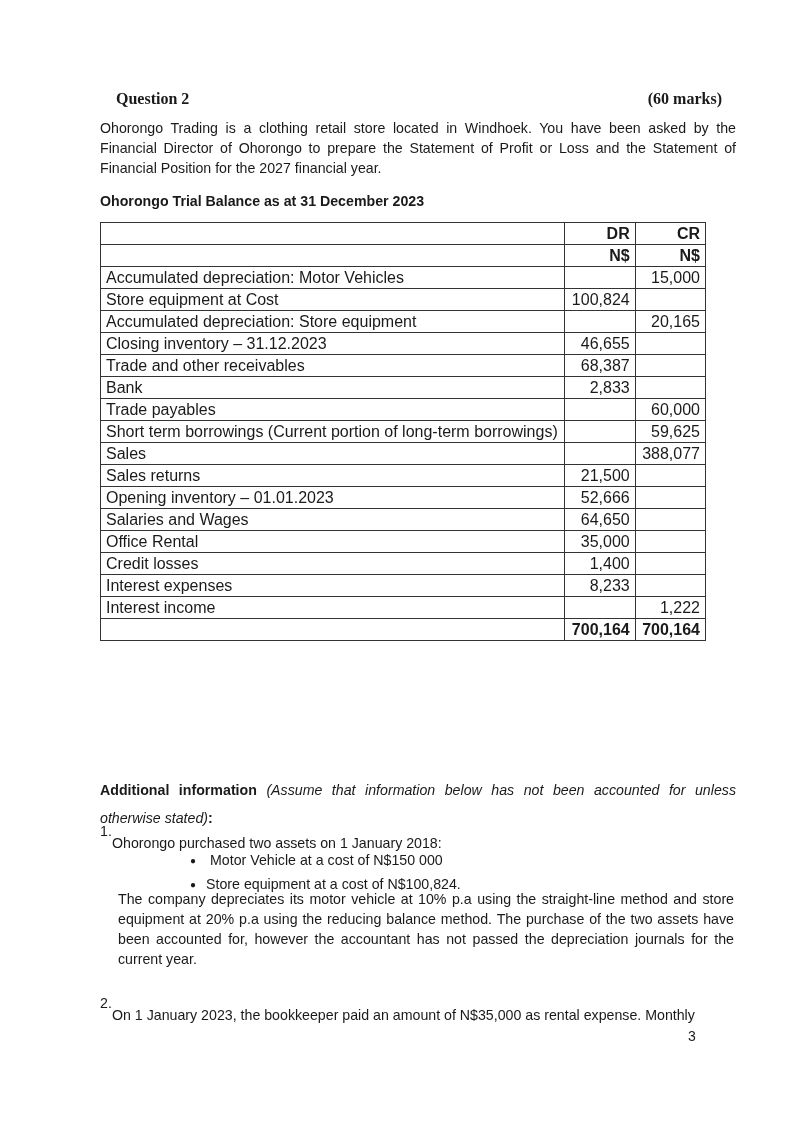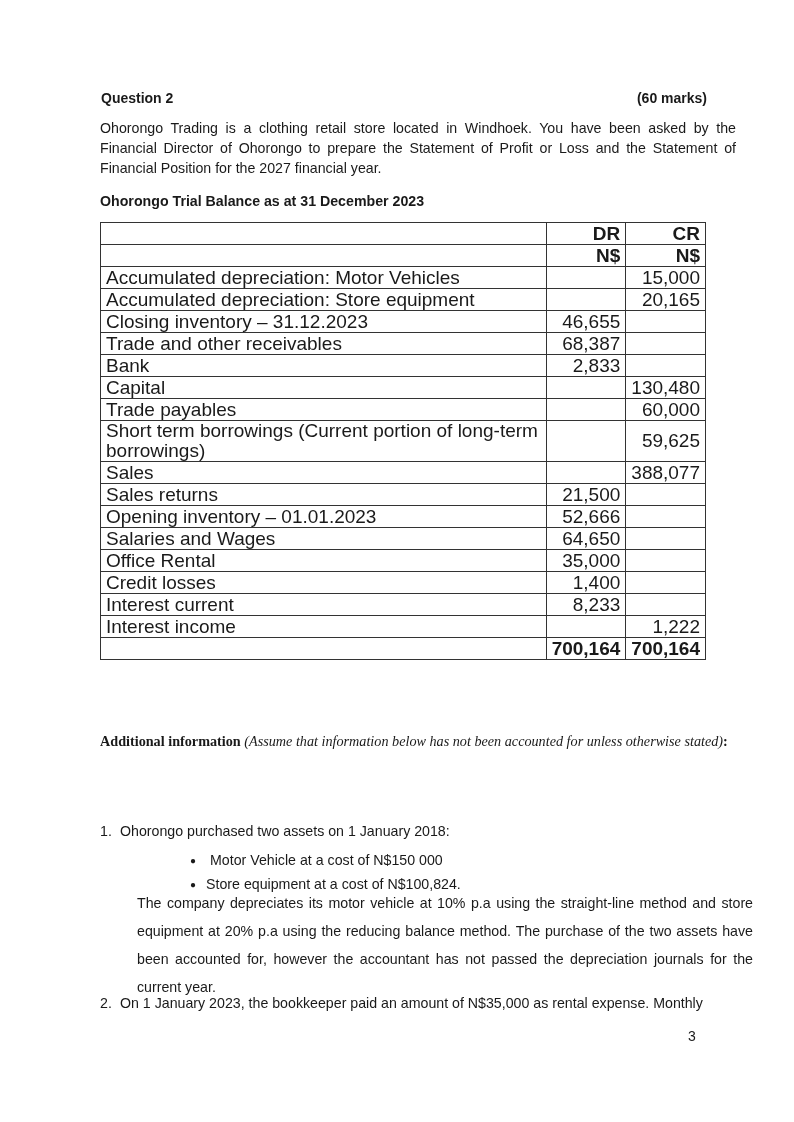--- a/index.html
+++ b/index.html
@@ -9,8 +9,8 @@
   }
   .page { position: absolute; left: 100px; top: 0; width: 636px; }
   .q-head {
-    position: absolute; top: 90px; left: 1px; width: 606px;
-    display: flex; justify-content: space-between; font-weight: bold; font-size: 14px;
+    position: absolute; top: 90px; left: 16px; width: 606px;
+    display: flex; justify-content: space-between; font-weight: bold; font-size: 16px; font-family: Liberation Serif, serif;
   }
   .intro {
     position: absolute; top: 118px; left: 0; width: 636px;

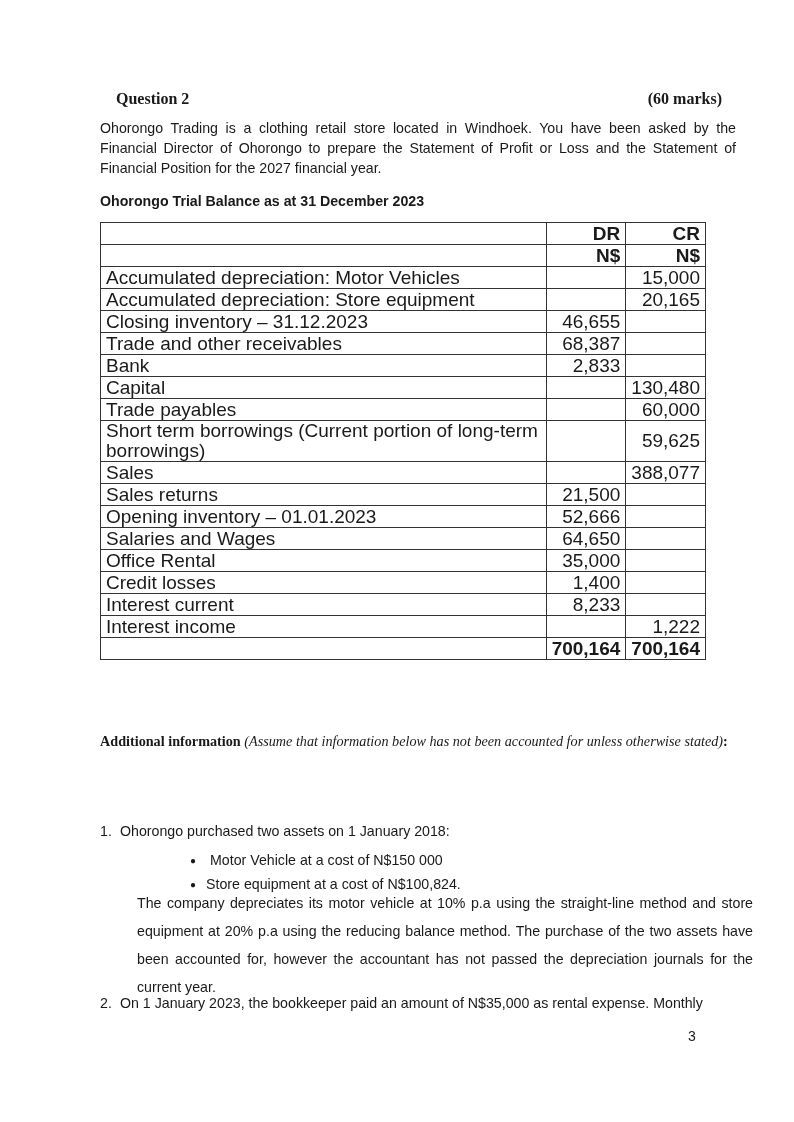--- a/index.html
+++ b/index.html
@@ -22,7 +22,7 @@
   table.tb {
     position: absolute; top: 222px; left: 0;
     border-collapse: collapse; width: 606px;
-    font-size: 19px;
+    font-size: 16px;
   }
   table.tb td {
     border: 1px solid #333; height: 21px; padding: 0 5px; line-height: 20px;

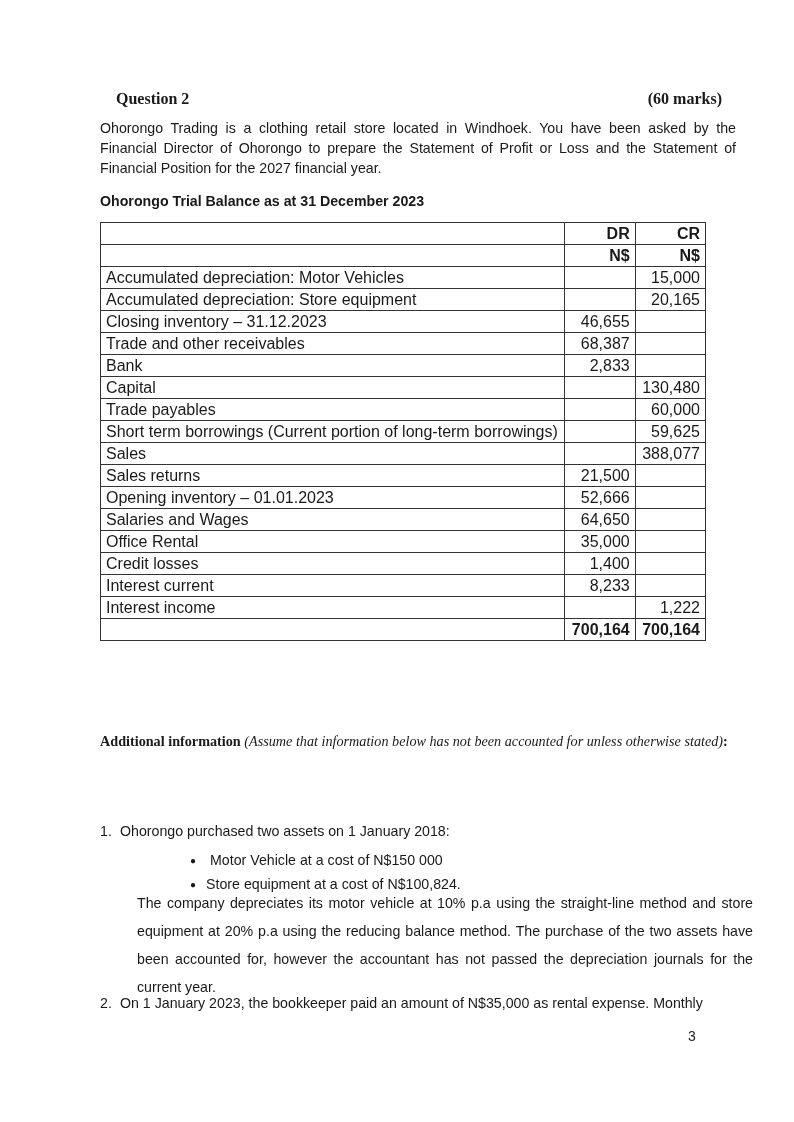--- a/index.html
+++ b/index.html
@@ -85,6 +85,11 @@
           <td class="num">15,000</td>
         </tr>
       <tr>
+          <td class="label">Store equipment at Cost</td>
+          <td class="num">100,824</td>
+          <td class="num"></td>
+        </tr>
+      <tr>
           <td class="label">Accumulated depreciation: Store equipment</td>
           <td class="num"></td>
           <td class="num">20,165</td>

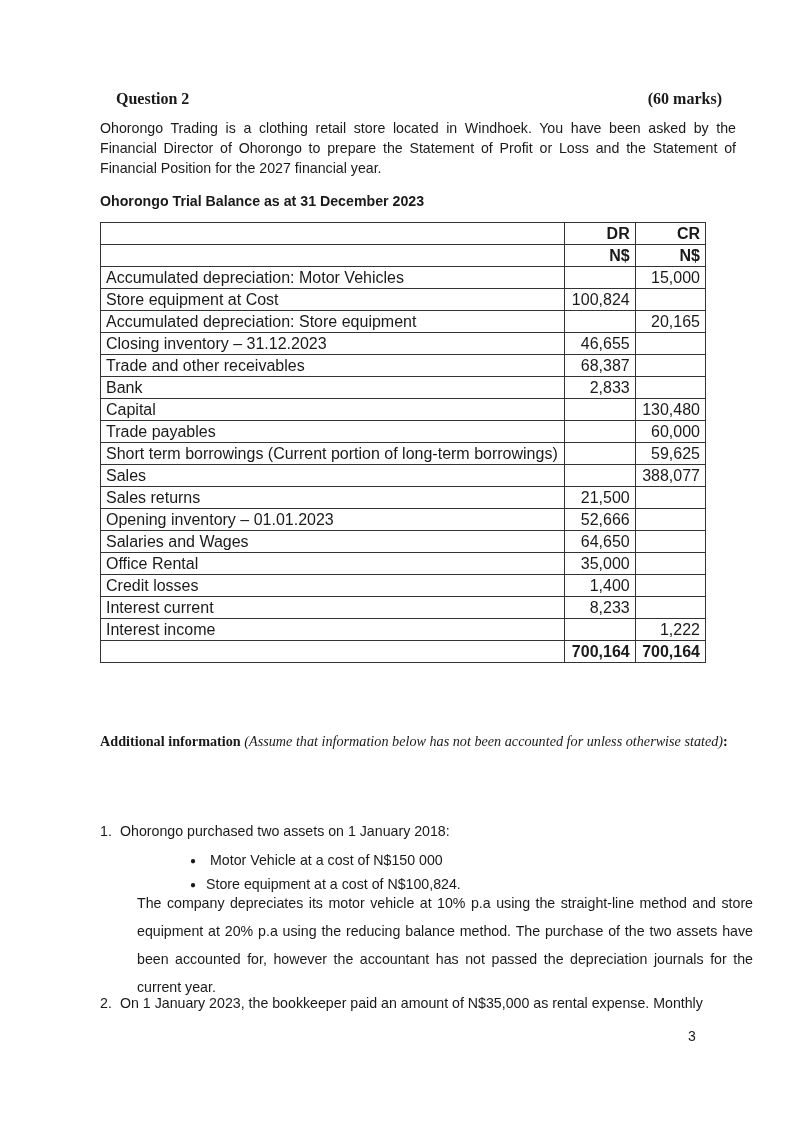--- a/index.html
+++ b/index.html
@@ -110,11 +110,6 @@
           <td class="num"></td>
         </tr>
       <tr>
-          <td class="label">Capital</td>
-          <td class="num"></td>
-          <td class="num">130,480</td>
-        </tr>
-      <tr>
           <td class="label">Trade payables</td>
           <td class="num"></td>
           <td class="num">60,000</td>

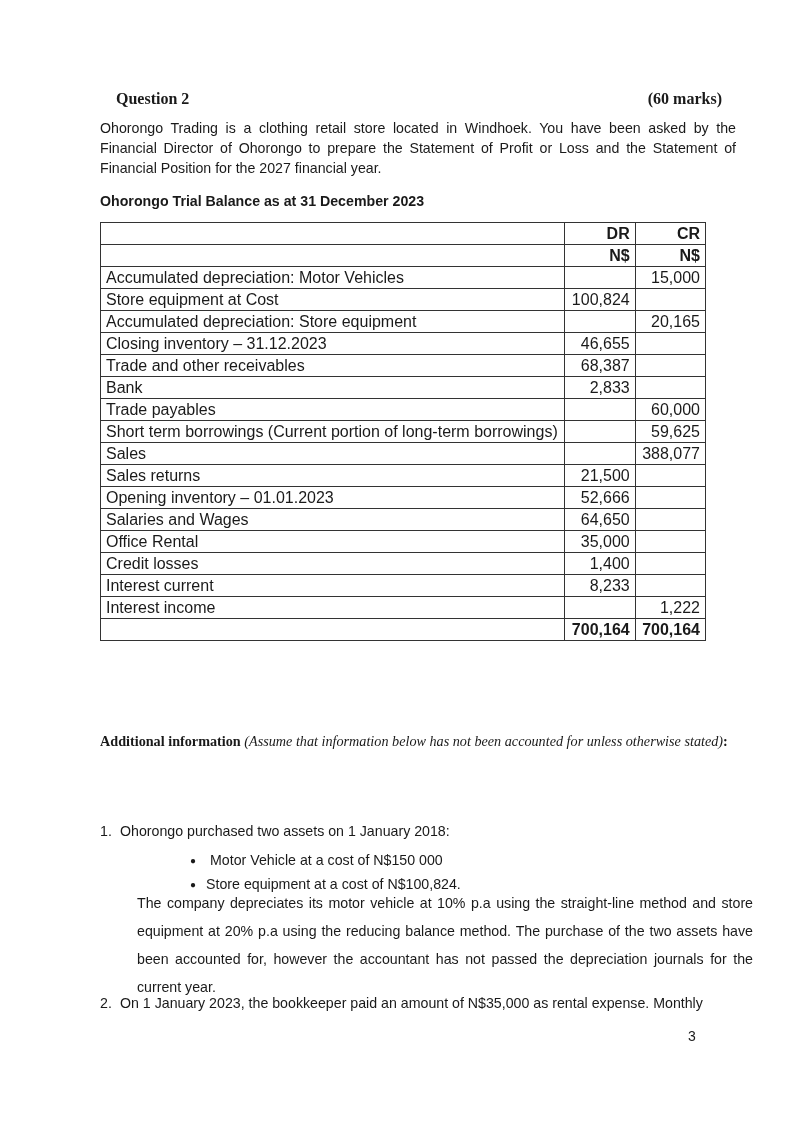--- a/index.html
+++ b/index.html
@@ -150,7 +150,7 @@
           <td class="num"></td>
         </tr>
       <tr>
-          <td class="label">Interest current</td>
+          <td class="label">Interest expenses</td>
           <td class="num">8,233</td>
           <td class="num"></td>
         </tr>

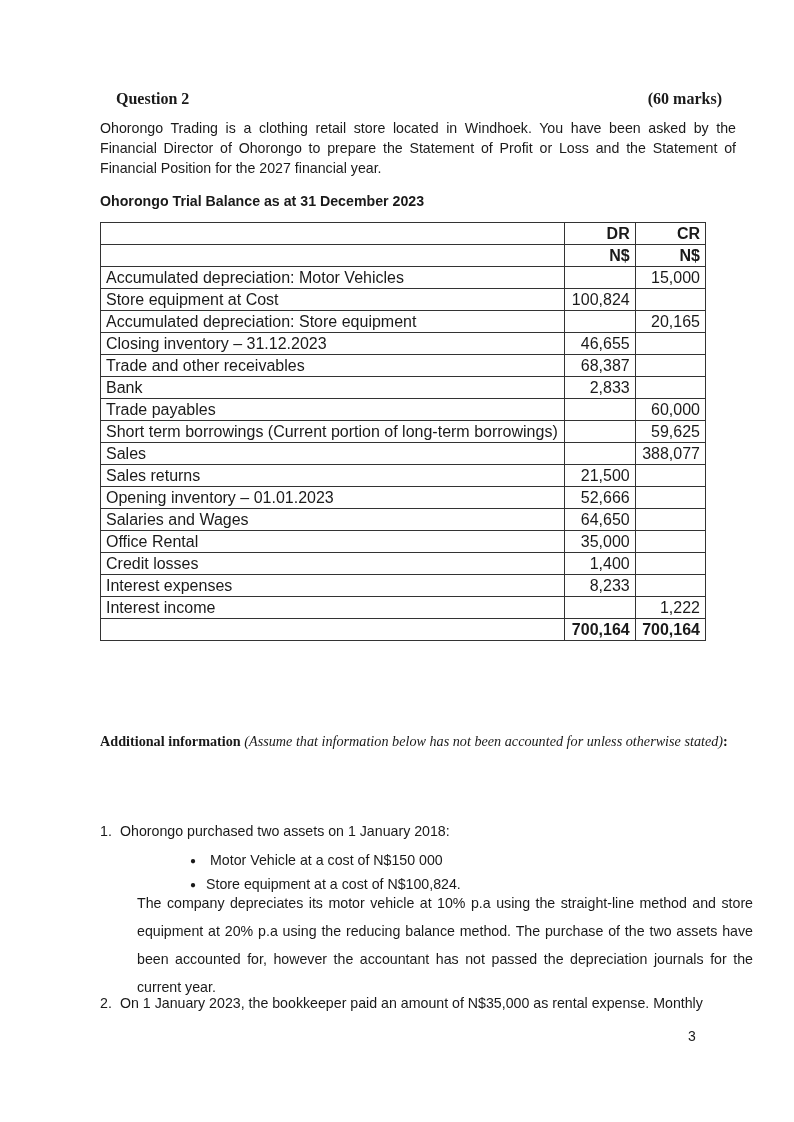--- a/index.html
+++ b/index.html
@@ -36,7 +36,7 @@
   table.tb { border: 1.5px solid #222; }
 
   .addl {
-    position: absolute; top: 731px; left: 0; width: 636px; line-height: 20px; text-align: justify; font-family: Liberation Serif, serif;
+    position: absolute; top: 776px; left: 0; width: 636px; line-height: 28px; text-align: justify;
   }
   .addl b { font-weight: bold; }
   .addl i { font-style: italic; }

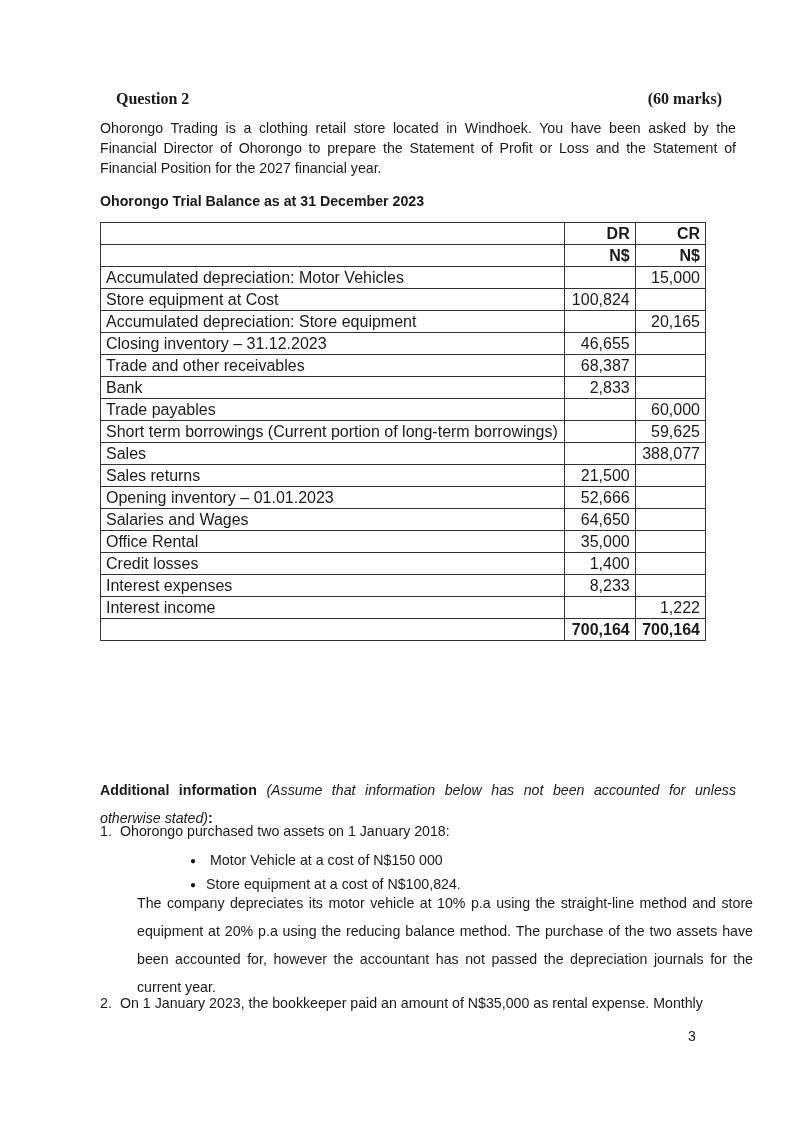--- a/index.html
+++ b/index.html
@@ -42,7 +42,7 @@
   .addl i { font-style: italic; }
   .item1 { position: absolute; top: 823px; left: 0; width: 636px; }
   .num-label { position: absolute; left: 0; }
-  .item-text { position: absolute; left: 20px; width: 616px; }
+  .item-text { position: absolute; left: 12px; width: 616px; margin-top: 12px; }
   .bullets { position: absolute; top: 852px; left: 0; width: 636px; }
   .bullet { position: absolute; display: flex; align-items: center; }
   .bullet .dot { font-size: 10px; margin-right: 14px; }

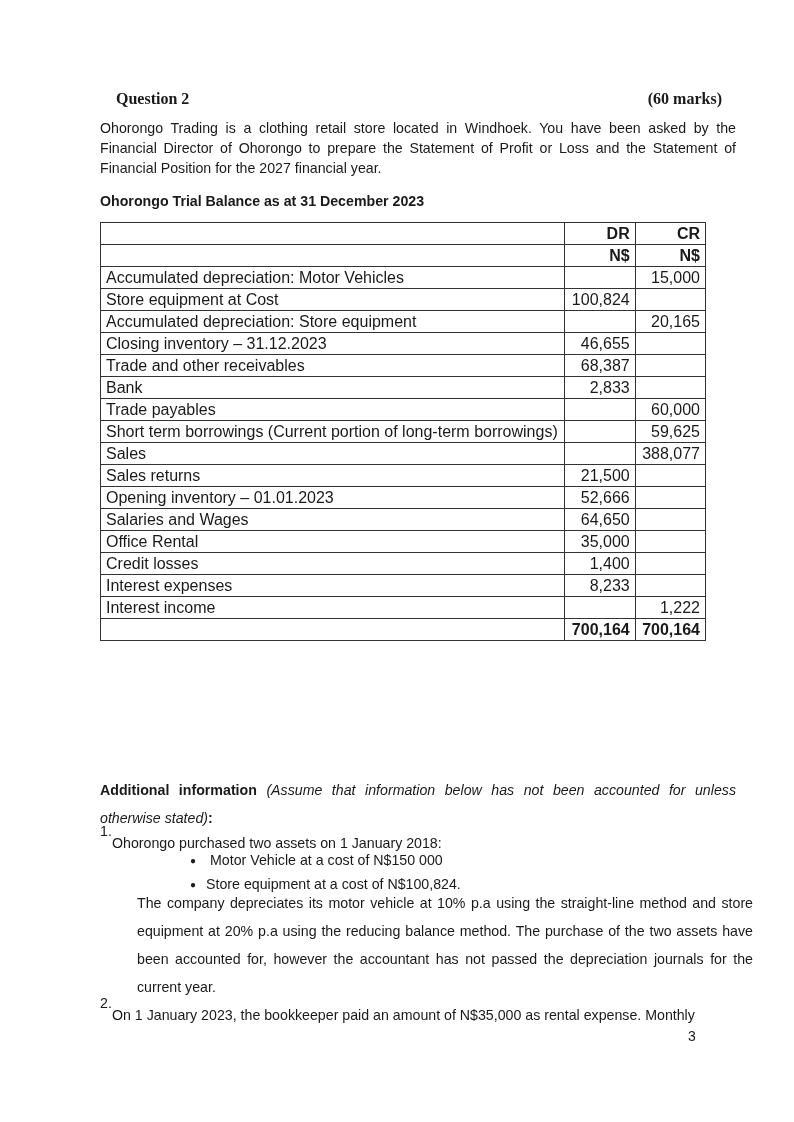--- a/index.html
+++ b/index.html
@@ -47,8 +47,8 @@
   .bullet { position: absolute; display: flex; align-items: center; }
   .bullet .dot { font-size: 10px; margin-right: 14px; }
   .para1 {
-    position: absolute; top: 889px; left: 37px; width: 616px;
-    line-height: 28px; text-align: justify;
+    position: absolute; top: 889px; left: 18px; width: 616px;
+    line-height: 20px; text-align: justify;
   }
   .item2 { position: absolute; top: 995px; left: 0; width: 636px; }
   .page-num { position: absolute; top: 1028px; left: 588px; font-size: 14px; }

